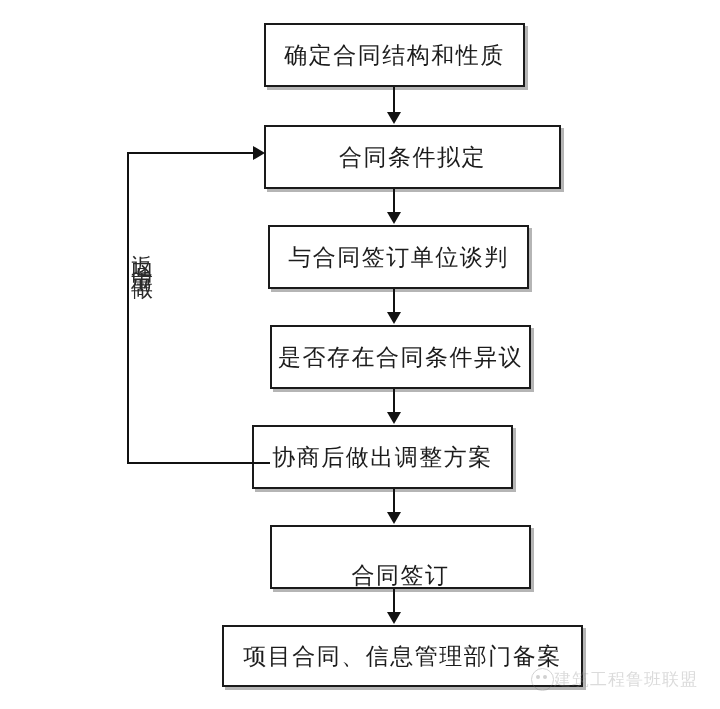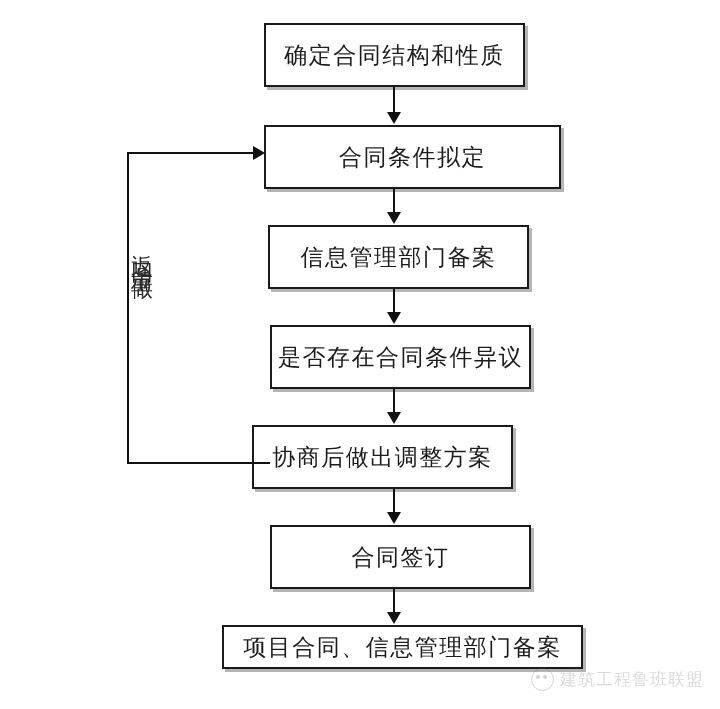--- a/index.html
+++ b/index.html
@@ -123,7 +123,7 @@
   <div class="arrow-down" style="left:387px; top:212px;"></div>
 
   <div class="node" style="left:268px; top:225px; width:261px; height:64px;">
-    <span class="node-label">信息管理部门备案</span>
+    <span class="node-label">与合同签订单位谈判</span>
   </div>
 
   <div class="conn v-line" style="left:393px; top:289px; height:24px;"></div>

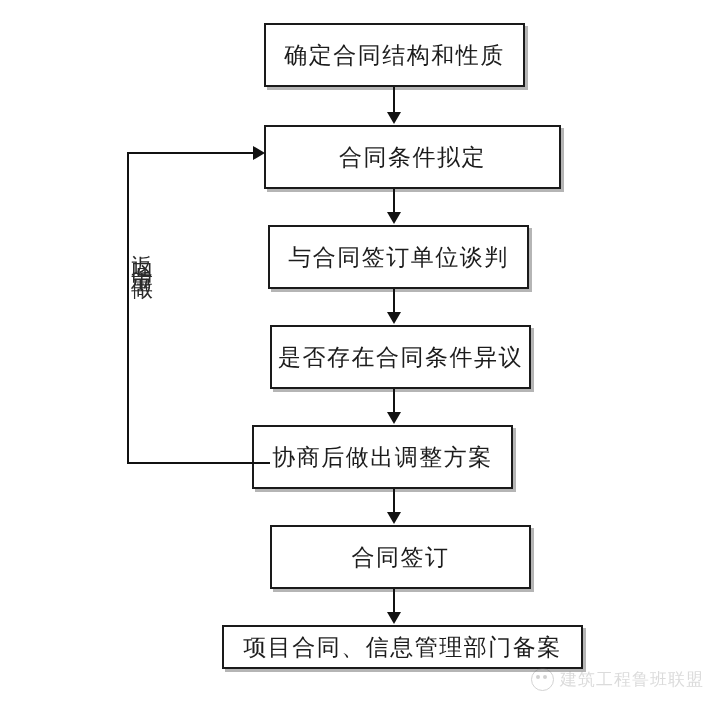--- a/index.html
+++ b/index.html
@@ -143,7 +143,7 @@
   <div class="conn v-line" style="left:393px; top:489px; height:24px;"></div>
   <div class="arrow-down" style="left:387px; top:512px;"></div>
 
-  <div class="node" style="left:270px; top:525px; width:261px; height:64px;">
+  <div class="node" style="left:270px; top:525px; width:261px; height:64px;align-items:flex-end;">
     <span class="node-label">合同签订</span>
   </div>
 

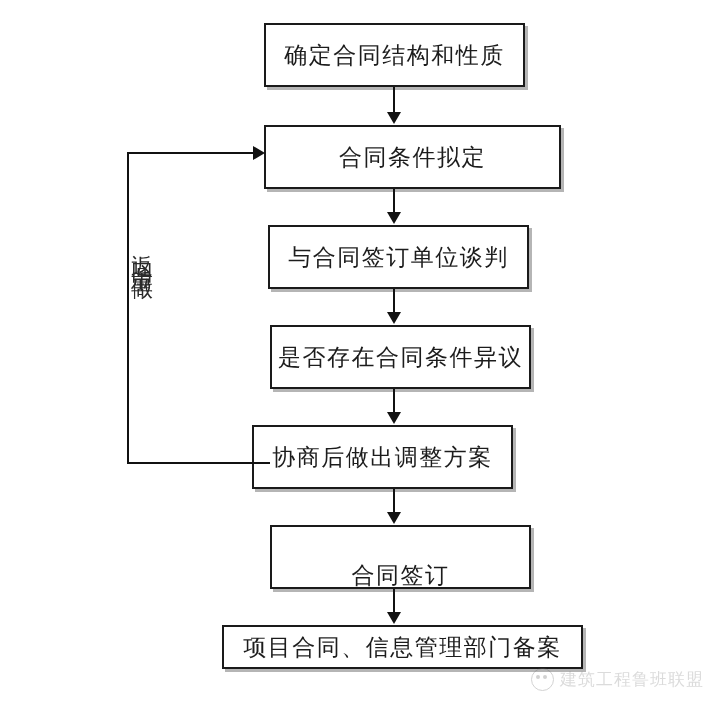--- a/index.html
+++ b/index.html
@@ -150,7 +150,7 @@
   <div class="conn v-line" style="left:393px; top:589px; height:24px;"></div>
   <div class="arrow-down" style="left:387px; top:612px;"></div>
 
-  <div class="node" style="left:222px; top:625px; width:361px; height:44px;">
+  <div class="node" style="left:222px; top:625px; width:361px; height:62px;">
     <span class="node-label">项目合同、信息管理部门备案</span>
   </div>
 

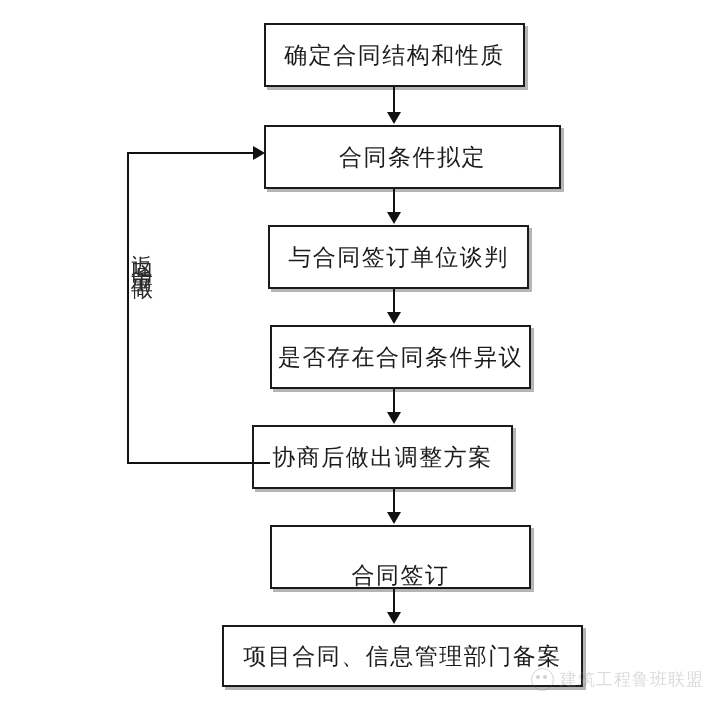--- a/index.html
+++ b/index.html
@@ -72,7 +72,6 @@
     position: absolute;
     display: flex;
     align-items: center;
-    gap: 6px;
     opacity: 0.30;
   }
   .watermark-logo {

